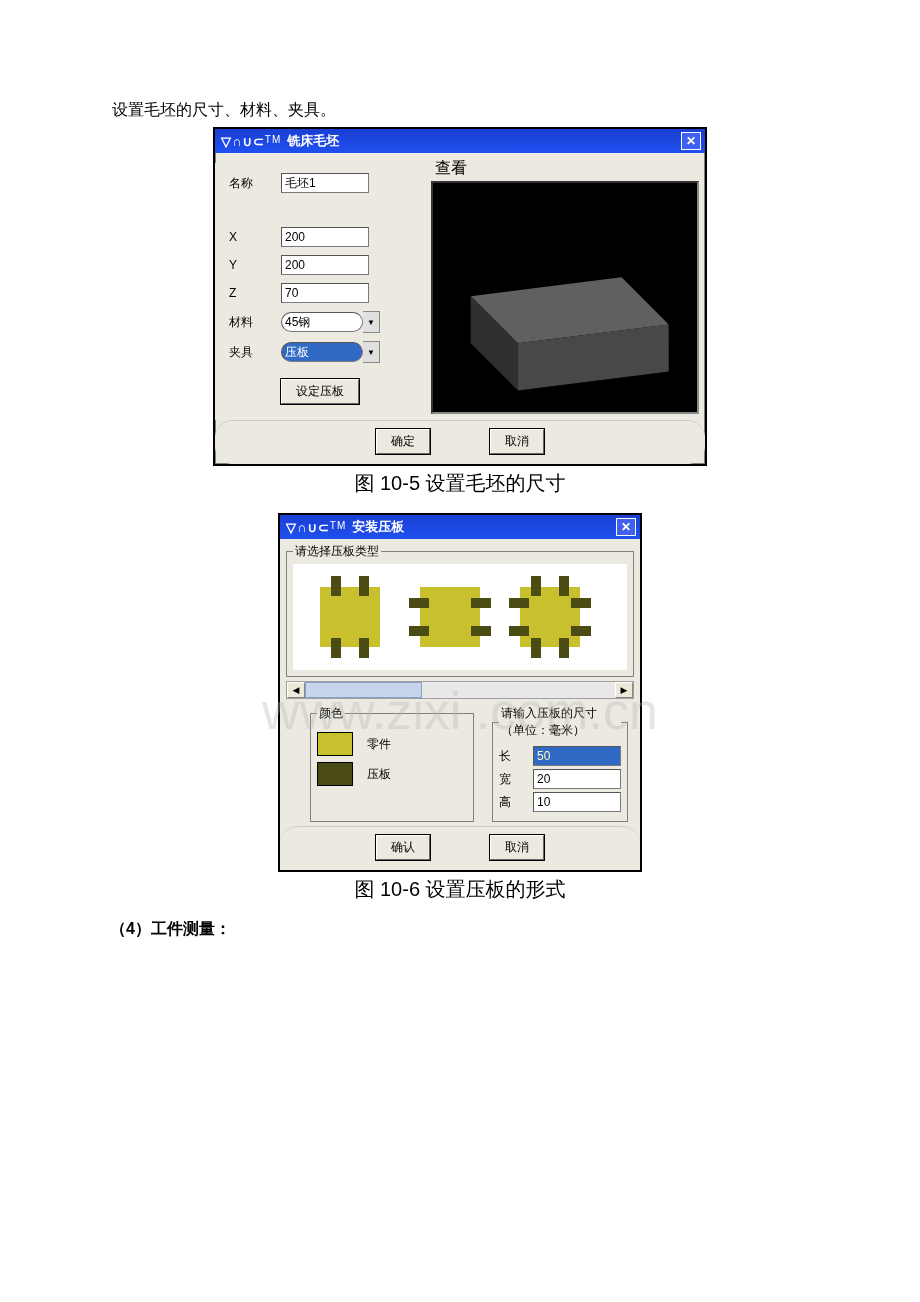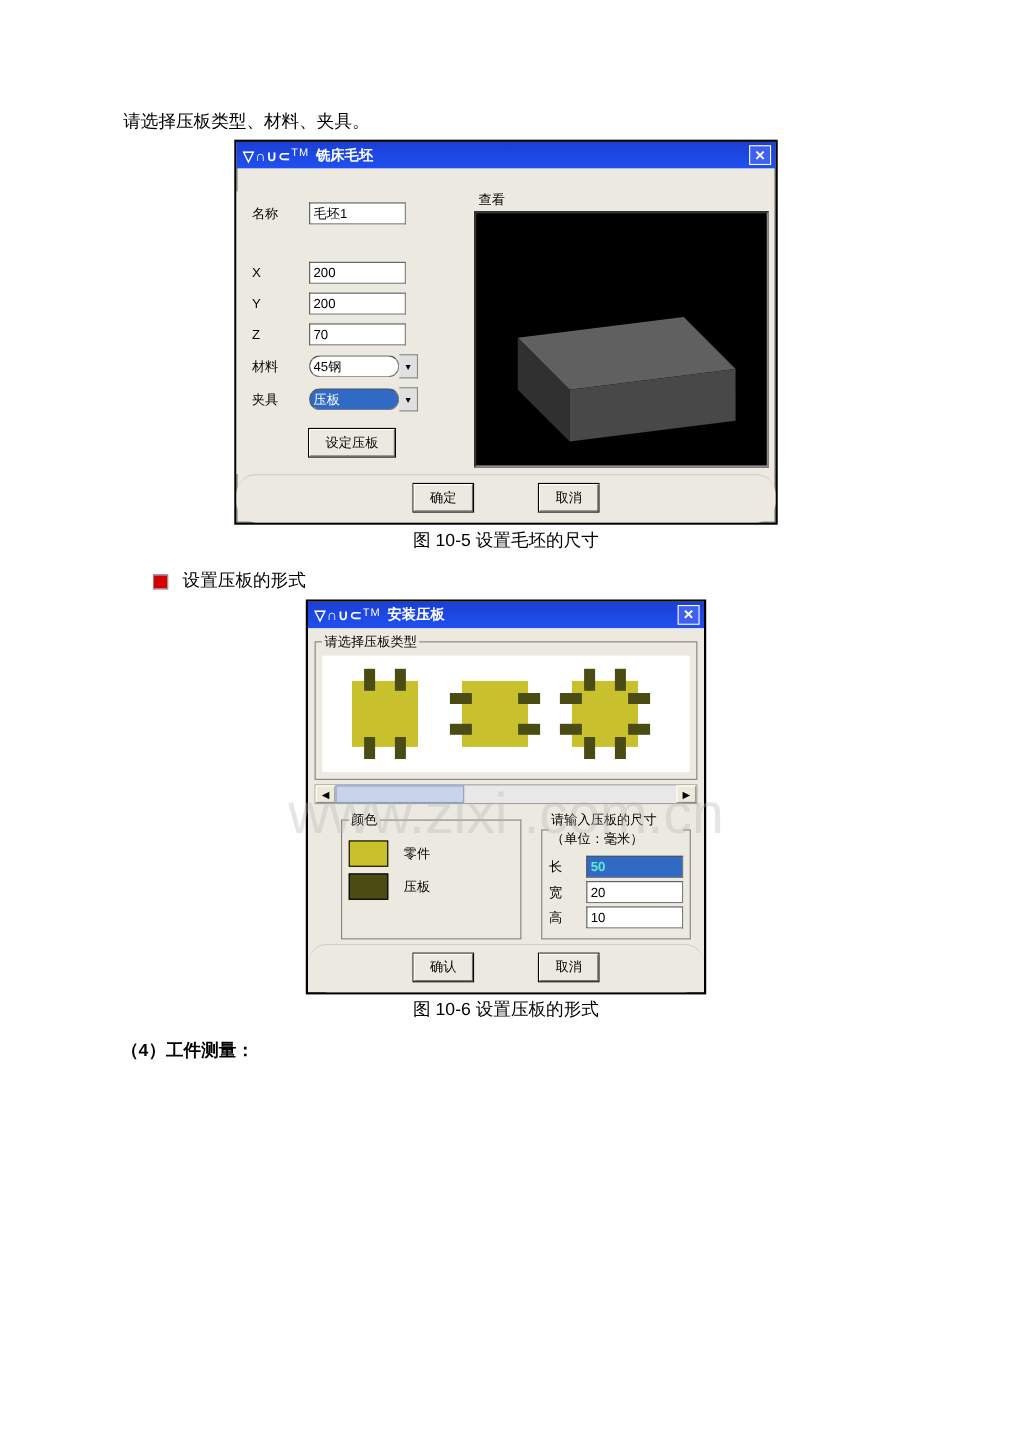--- a/index.html
+++ b/index.html
@@ -285,7 +285,7 @@
 
 <div class="page">
 
-  <p class="indent">请选择压板类型、材料、夹具。</p>
+  <p class="indent">设置毛坯的尺寸、材料、夹具。</p>
 
   <div class="center-img-wrap">
 

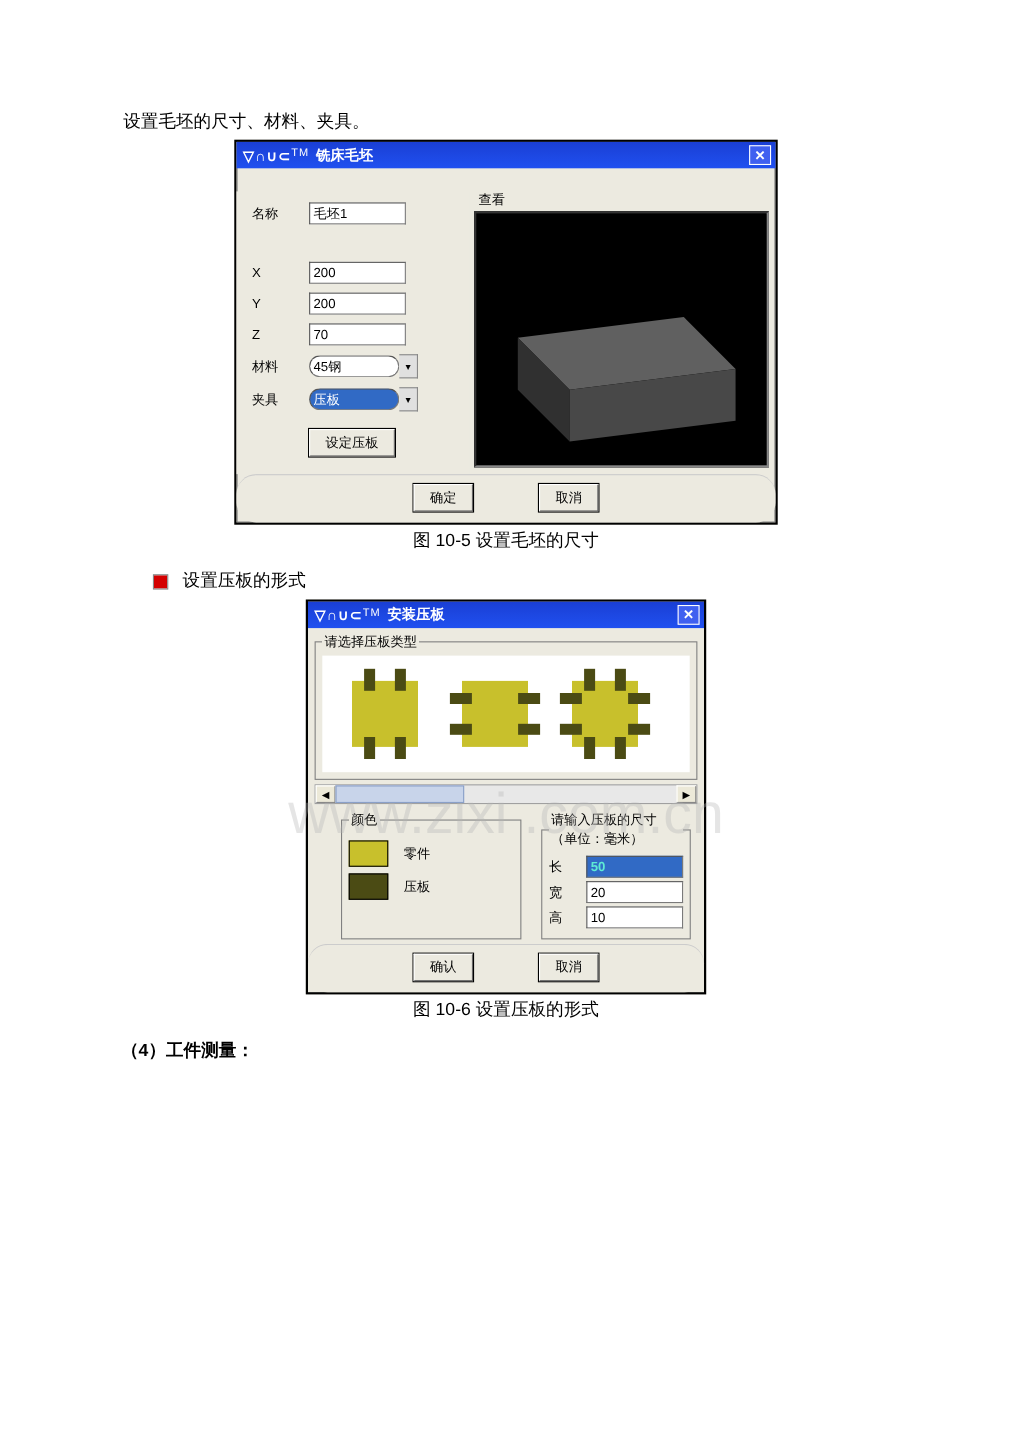--- a/index.html
+++ b/index.html
@@ -151,8 +151,8 @@
     flex-direction: column;
   }
   .preview-label {
-    font-size: 12px;
-    margin: 16px 0 2px 4px;
+    font-size: 16px;
+    margin: 1px 0 2px 4px;
   }
   .viewport {
     flex: 1;

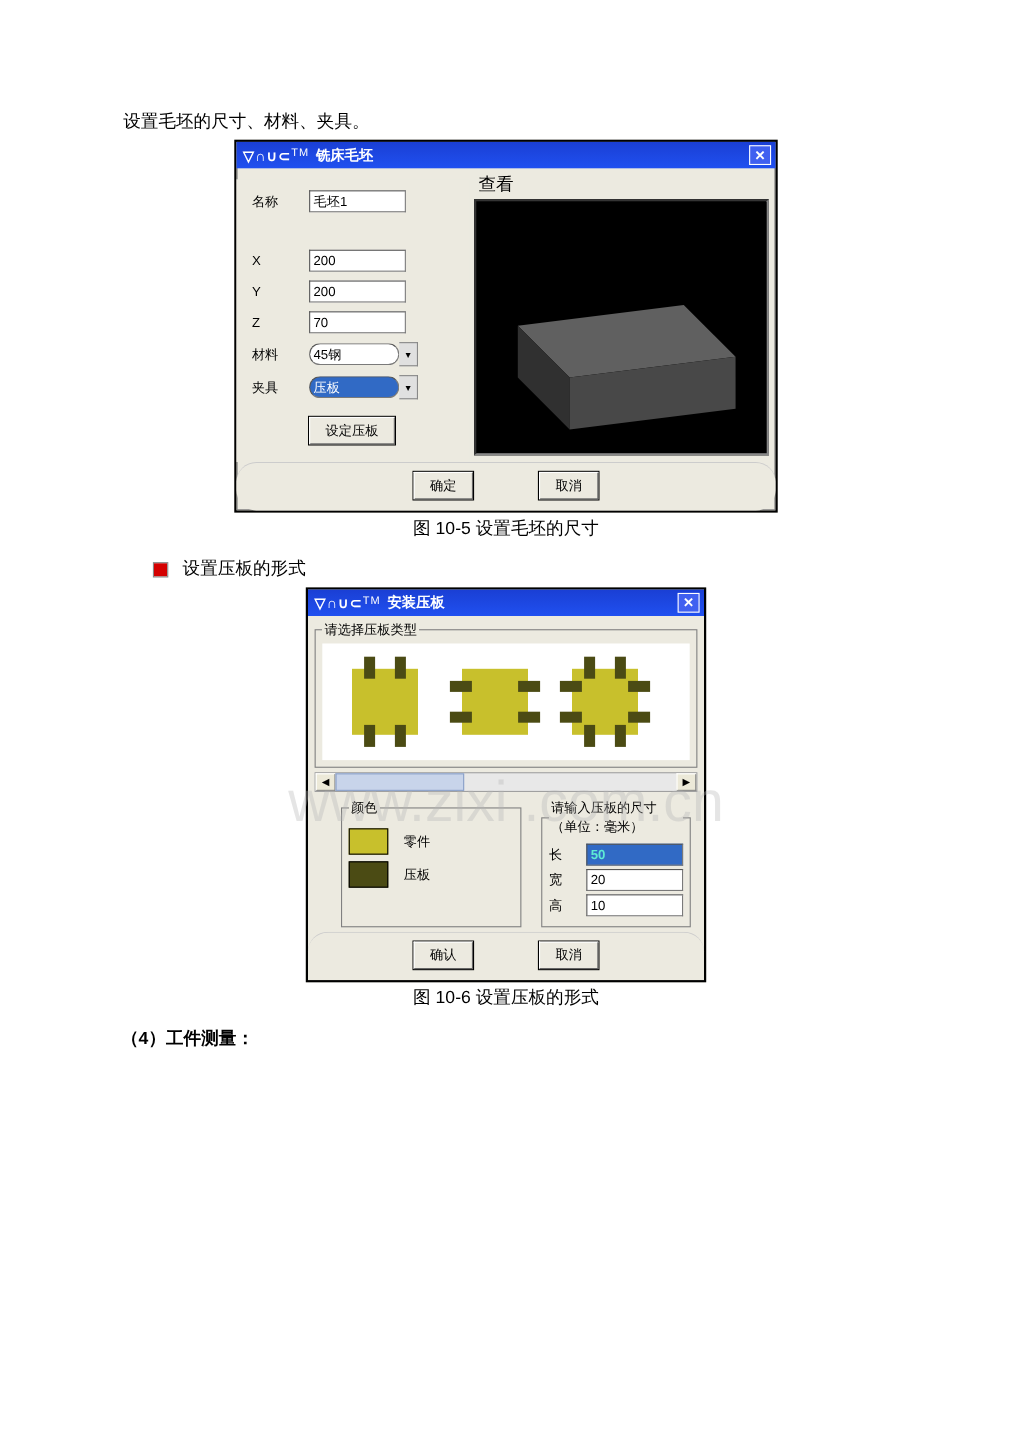--- a/index.html
+++ b/index.html
@@ -26,7 +26,7 @@
   }
   .caption {
     text-align: center;
-    font-size: 16px;
+    font-size: 20px;
     margin: 4px 0 6px 0;
   }
   .bullet-row {

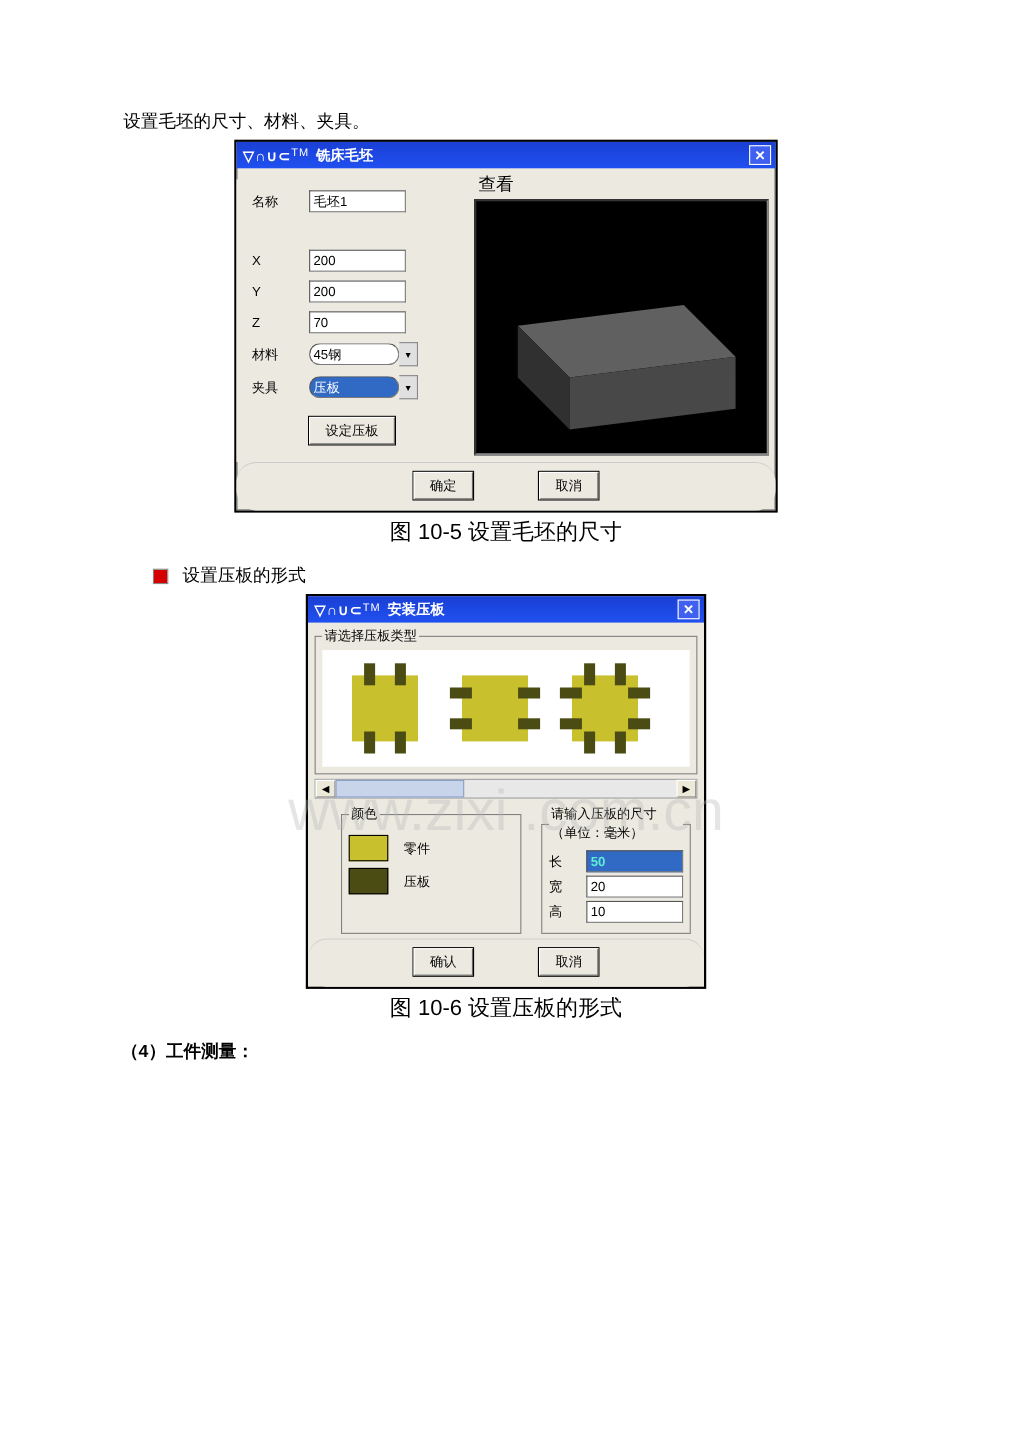--- a/index.html
+++ b/index.html
@@ -355,10 +355,6 @@
     <div class="caption">图 10-5  设置毛坯的尺寸</div>
   </div>
 
-  <div class="bullet-row">
-    <span class="red-square"></span>
-    <span>设置压板的形式</span>
-  </div>
 
   <div class="center-img-wrap wm-wrap">
     <div class="watermark">www.zixi .com.cn</div>

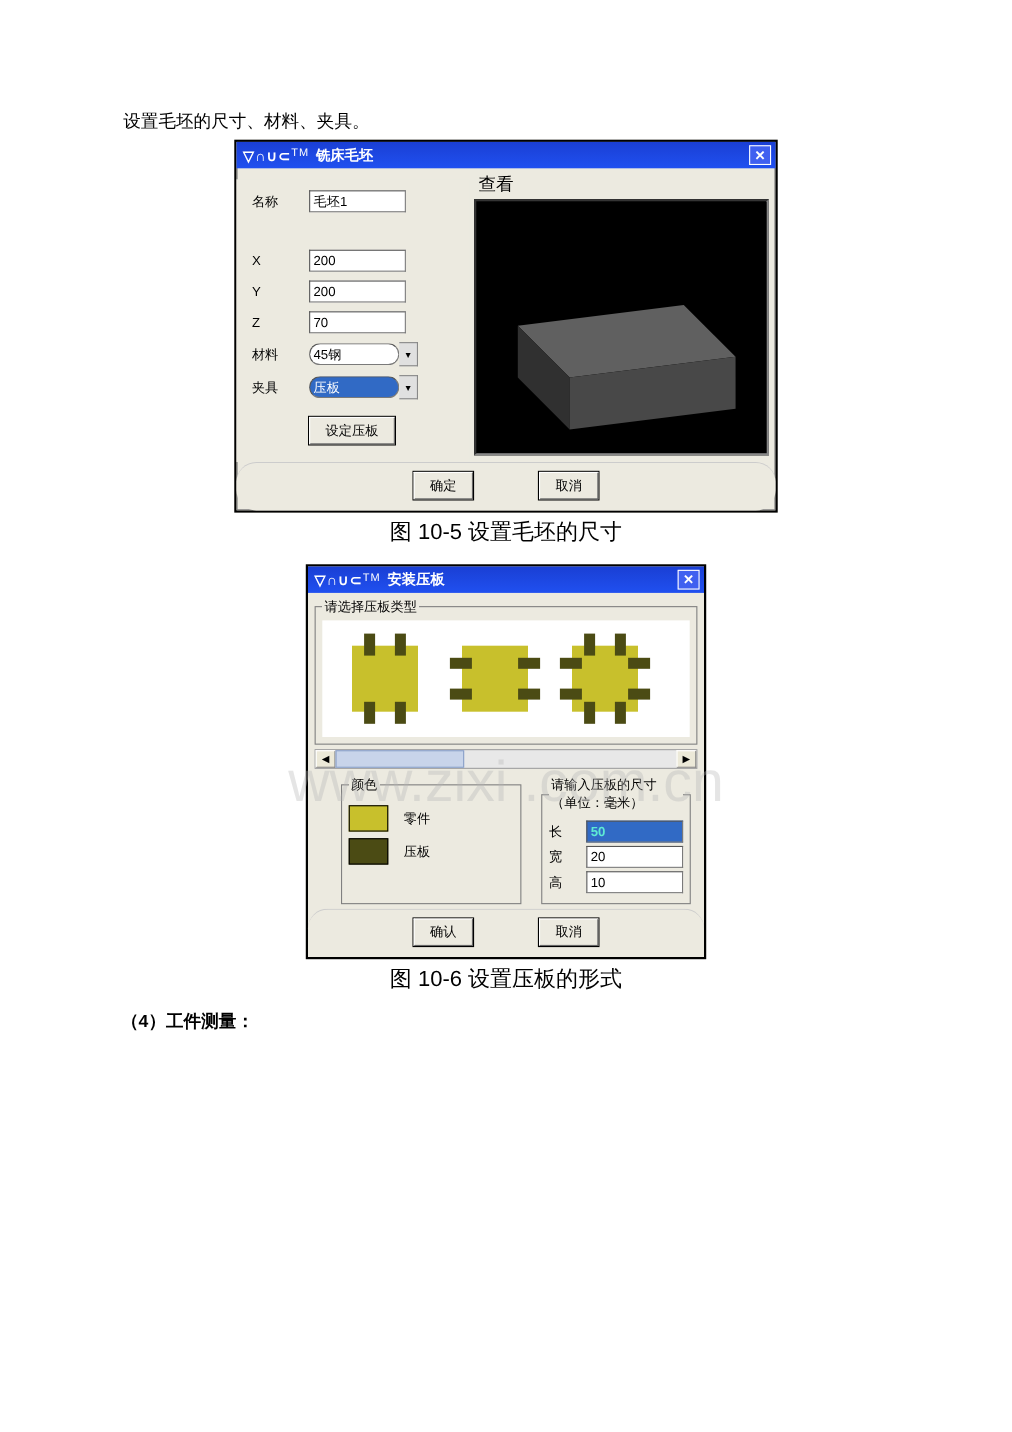--- a/index.html
+++ b/index.html
@@ -266,7 +266,7 @@
   }
   .dims-box .dim-row .lbl { width: 20px; }
   .dims-box .txt-input { width: 80px; }
-  .dims-box .txt-input.hl { background: #316ac5; color: #5eead4; font-weight: bold; }
+  .dims-box .txt-input.hl { background: #316ac5; color: #fef9c3; }
 
   .watermark {
     position: absolute;

